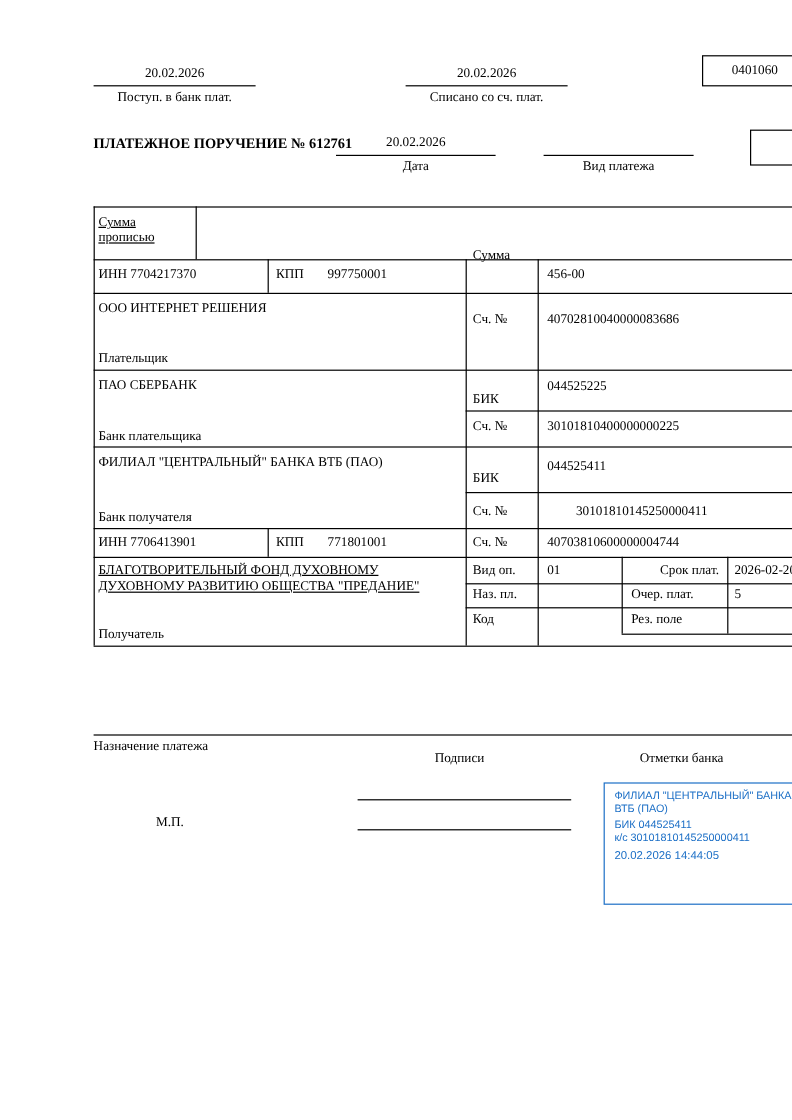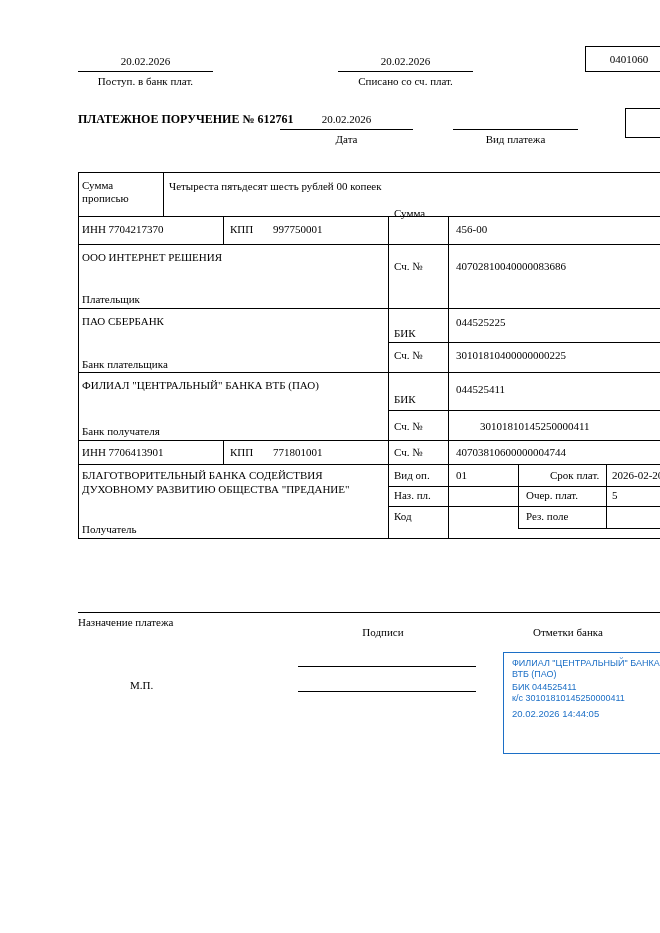--- a/index.html
+++ b/index.html
@@ -6,7 +6,7 @@
   .page{position:relative;width:660px;height:933px;background:#ffffff;color:#000;
         font-family:"Liberation Serif","DejaVu Serif",serif;font-size:11px;overflow:hidden;margin-left:48px;}
   .t{position:absolute;white-space:nowrap;line-height:13px;}
-  .wrap{white-space:normal;}
+  .wrap{white-space:normal;text-decoration:underline;}
   .c{text-align:center;}
   .b{font-weight:bold;}
   .hl{position:absolute;height:1px;background:#000;}

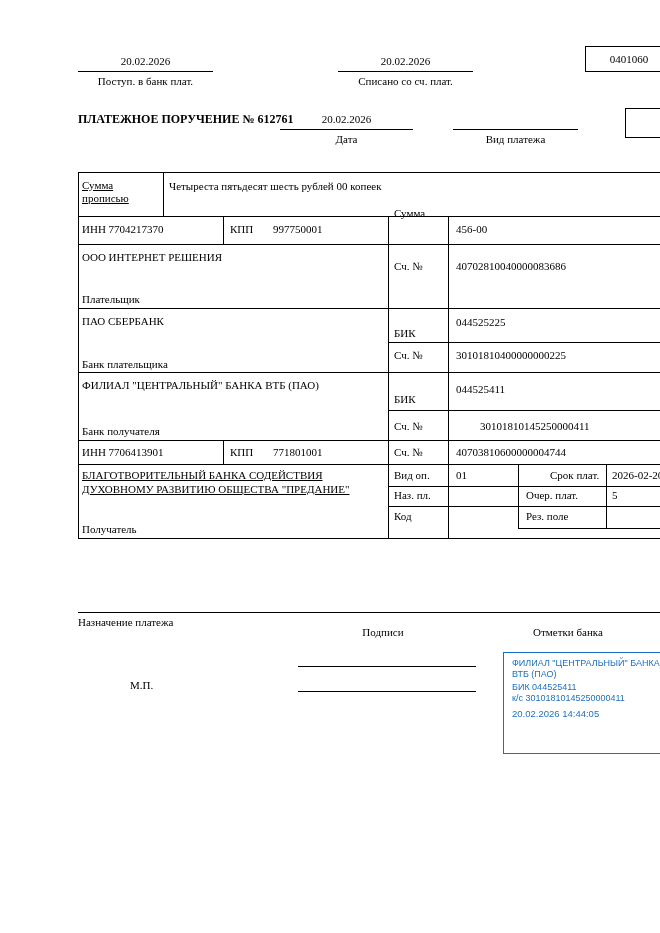--- a/index.html
+++ b/index.html
@@ -67,7 +67,6 @@
   <div class="vl" style="left:558px;top:464px;height:64px"></div>
 
   <div class="t wrap" style="left:34px;top:179px;width:64px">Сумма прописью</div>
-  <div class="t" style="left:121px;top:180px">Четыреста пятьдесят шесть рублей 00 копеек</div>
 
   <div class="t" style="left:34px;top:223px">ИНН 7704217370</div>
   <div class="t" style="left:182px;top:223px">КПП</div>

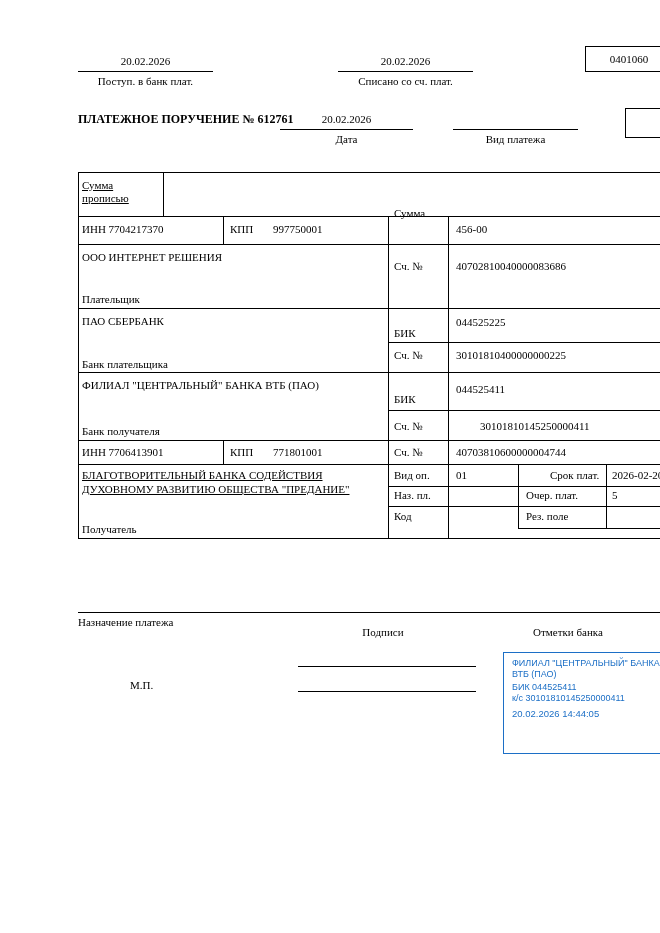--- a/index.html
+++ b/index.html
@@ -99,7 +99,7 @@
   <div class="t" style="left:346px;top:446px">Сч. №</div>
   <div class="t" style="left:408px;top:446px">40703810600000004744</div>
 
-  <div class="t wrap" style="left:34px;top:468px;width:302px;line-height:14px">БЛАГОТВОРИТЕЛЬНЫЙ БАНКА СОДЕЙСТВИЯ ДУХОВНОМУ РАЗВИТИЮ ОБЩЕСТВА "ПРЕДАНИЕ"</div>
+  <div class="t wrap" style="left:34px;top:468px;width:302px;line-height:14px">БЛАГОТВОРИТЕЛЬНЫЙ ФОНД ДУХОВНОМУ ДУХОВНОМУ РАЗВИТИЮ ОБЩЕСТВА "ПРЕДАНИЕ"</div>
   <div class="t" style="left:34px;top:523px">Получатель</div>
   <div class="t" style="left:346px;top:469px">Вид оп.</div>
   <div class="t" style="left:408px;top:469px">01</div>

